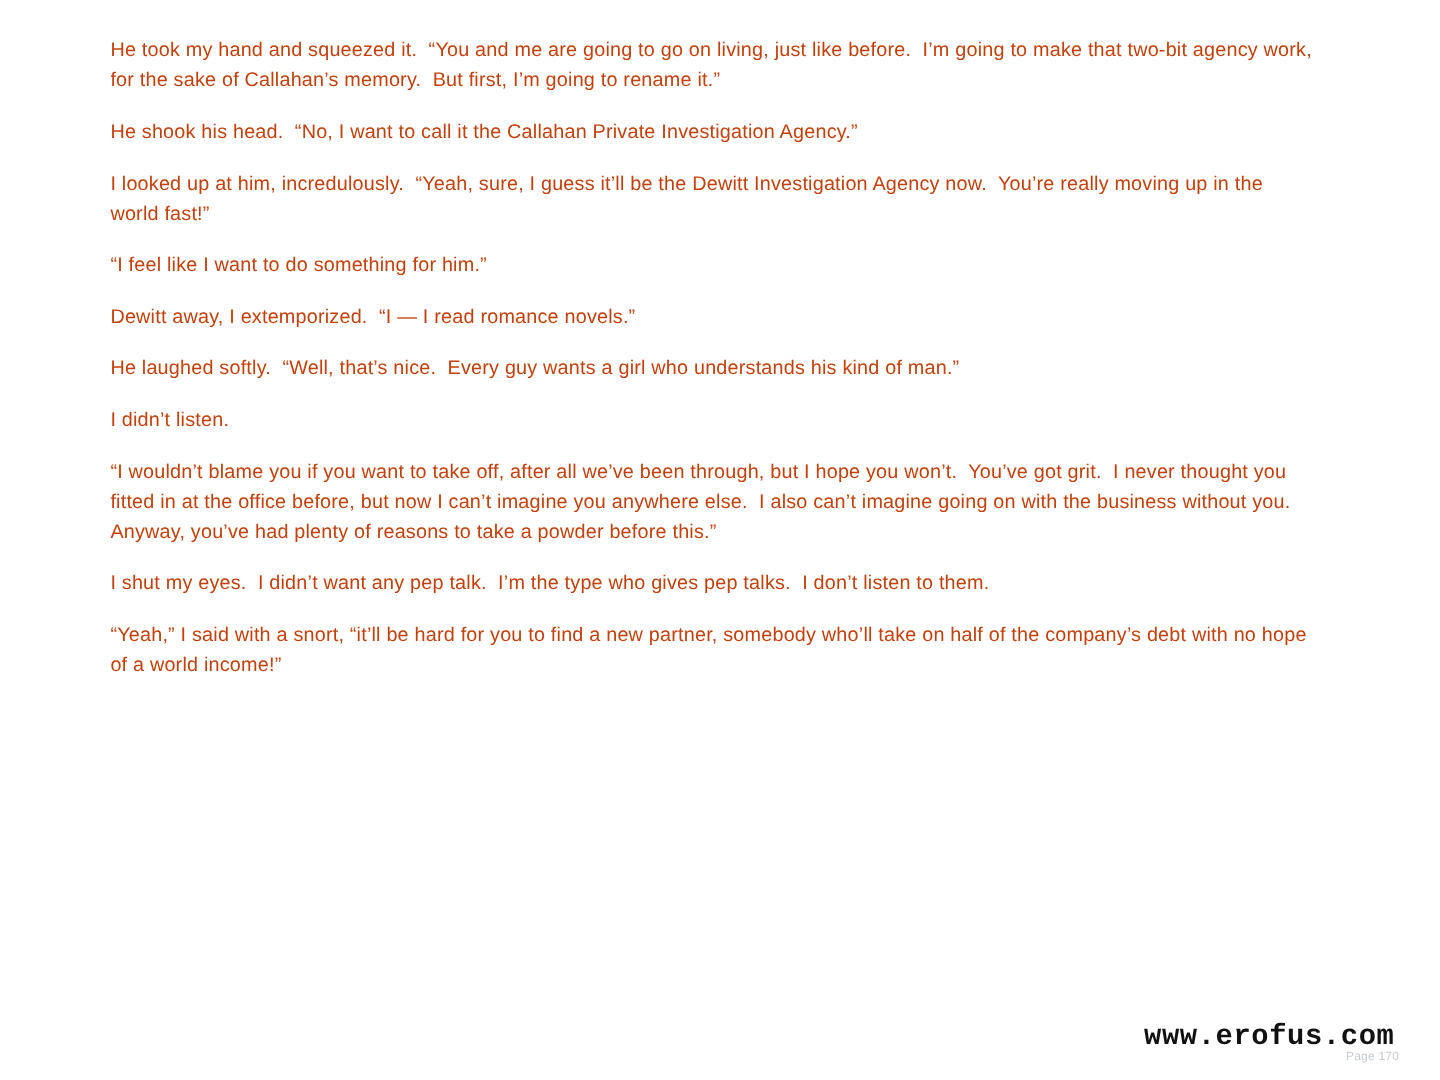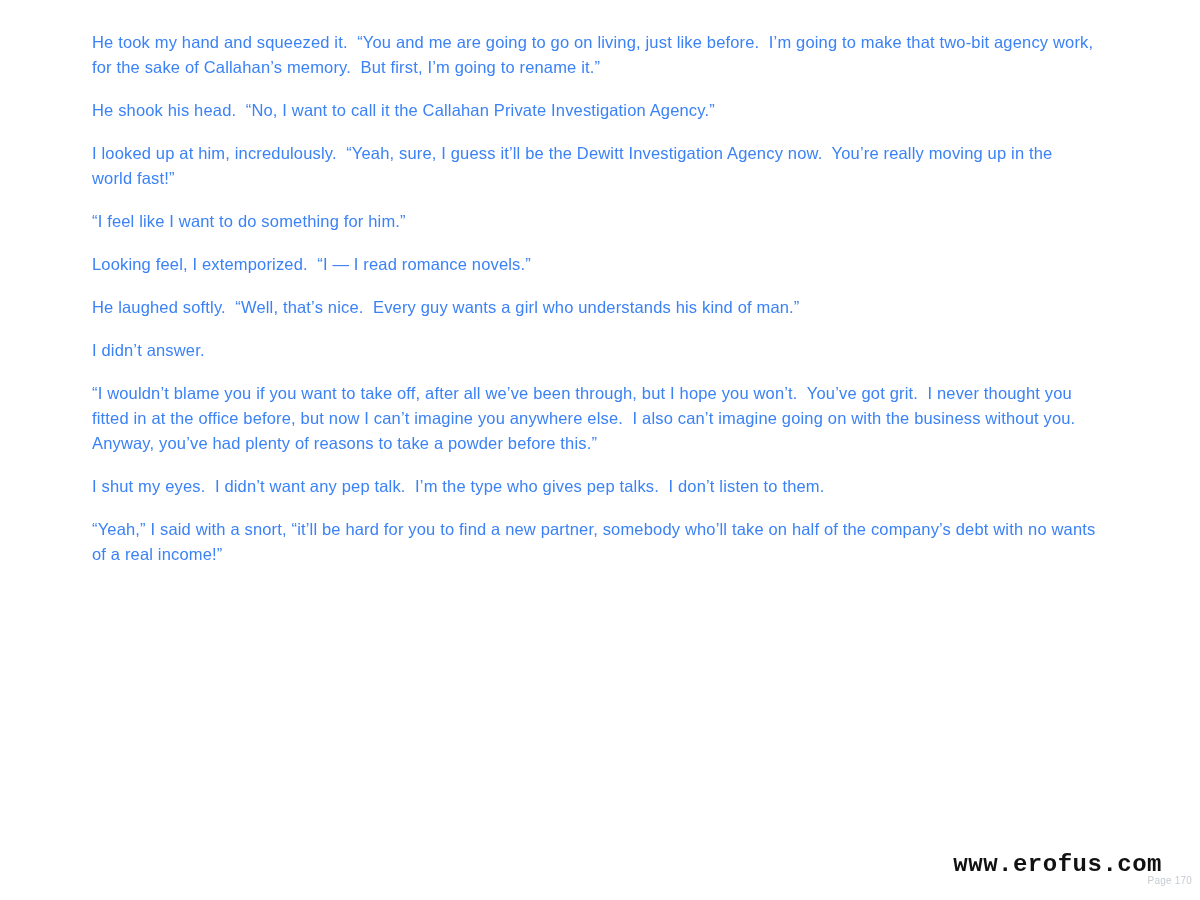--- a/index.html
+++ b/index.html
@@ -32,7 +32,7 @@
   }
 
   .para {
-    color: #3b82f6;
+    color: #c2410c;
     font-size: 16.5px;
     line-height: 25px;
     margin: 0 0 18px 0;

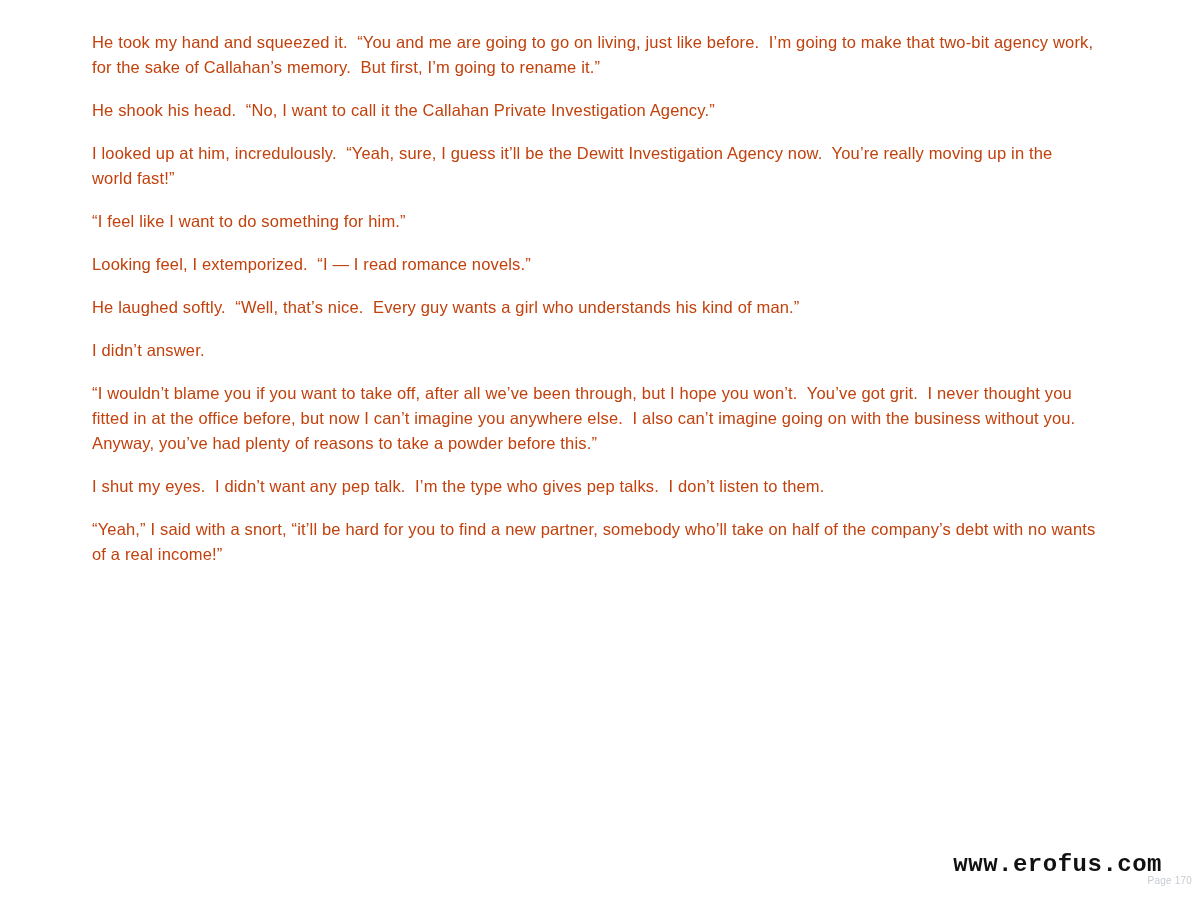--- a/index.html
+++ b/index.html
@@ -78,7 +78,7 @@
     <p class="para">He shook his head.  “No, I want to call it the Callahan Private Investigation Agency.”</p>
     <p class="para">I looked up at him, incredulously.  “Yeah, sure, I guess it’ll be the Dewitt Investigation Agency now.  You’re really moving up in the world fast!”</p>
     <p class="para">“I feel like I want to do something for him.”</p>
-    <p class="para">Looking feel, I extemporized.  “I — I read romance novels.”</p>
+    <p class="para">Dewitt away, I extemporized.  “I — I read romance novels.”</p>
     <p class="para">He laughed softly.  “Well, that’s nice.  Every guy wants a girl who understands his kind of man.”</p>
     <p class="para">I didn’t answer.</p>
     <p class="para">“I wouldn’t blame you if you want to take off, after all we’ve been through, but I hope you won’t.  You’ve got grit.  I never thought you fitted in at the office before, but now I can’t imagine you anywhere else.  I also can’t imagine going on with the business without you.  Anyway, you’ve had plenty of reasons to take a powder before this.”</p>

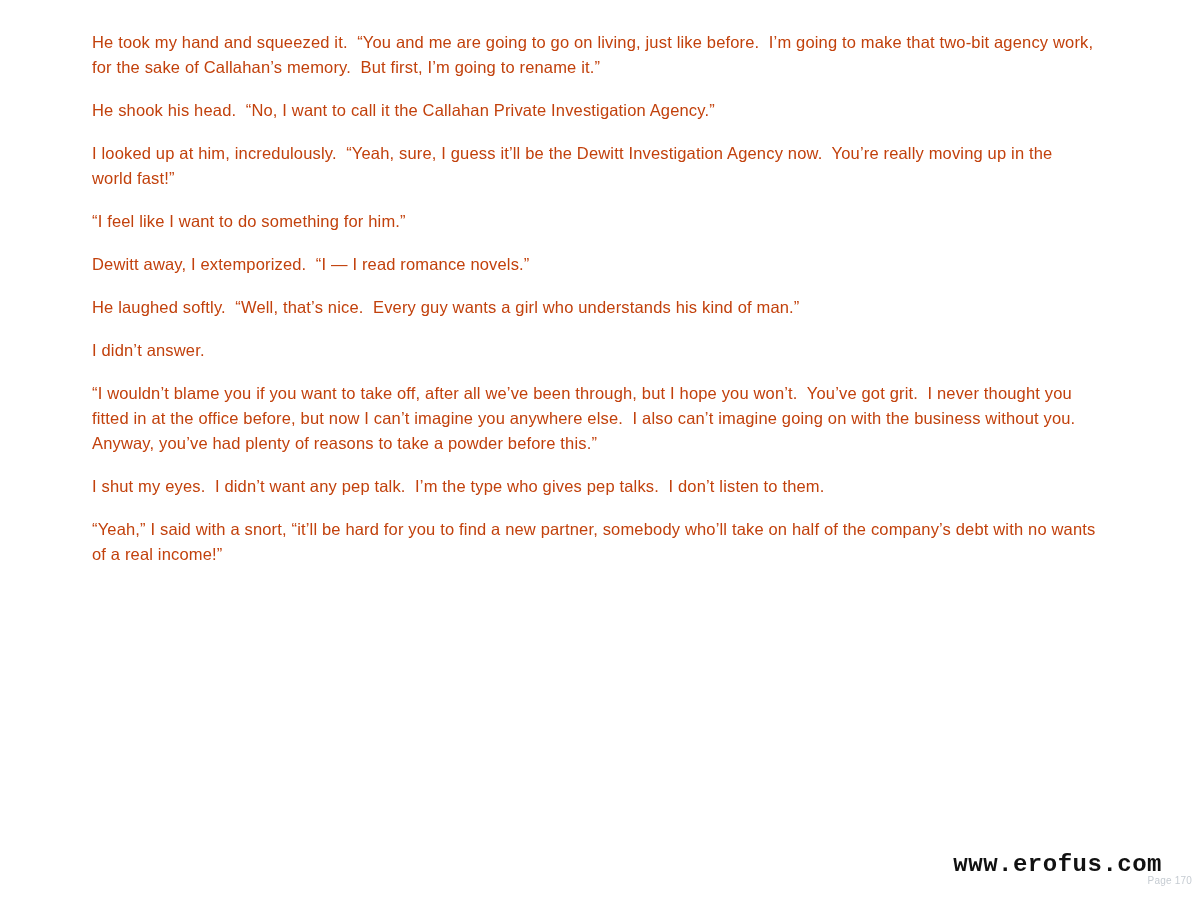--- a/index.html
+++ b/index.html
@@ -80,7 +80,7 @@
     <p class="para">“I feel like I want to do something for him.”</p>
     <p class="para">Dewitt away, I extemporized.  “I — I read romance novels.”</p>
     <p class="para">He laughed softly.  “Well, that’s nice.  Every guy wants a girl who understands his kind of man.”</p>
-    <p class="para">I didn’t answer.</p>
+    <p class="para">I didn’t listen.</p>
     <p class="para">“I wouldn’t blame you if you want to take off, after all we’ve been through, but I hope you won’t.  You’ve got grit.  I never thought you fitted in at the office before, but now I can’t imagine you anywhere else.  I also can’t imagine going on with the business without you.  Anyway, you’ve had plenty of reasons to take a powder before this.”</p>
     <p class="para">I shut my eyes.  I didn’t want any pep talk.  I’m the type who gives pep talks.  I don’t listen to them.</p>
     <p class="para">“Yeah,” I said with a snort, “it’ll be hard for you to find a new partner, somebody who’ll take on half of the company’s debt with no wants of a real income!”</p>

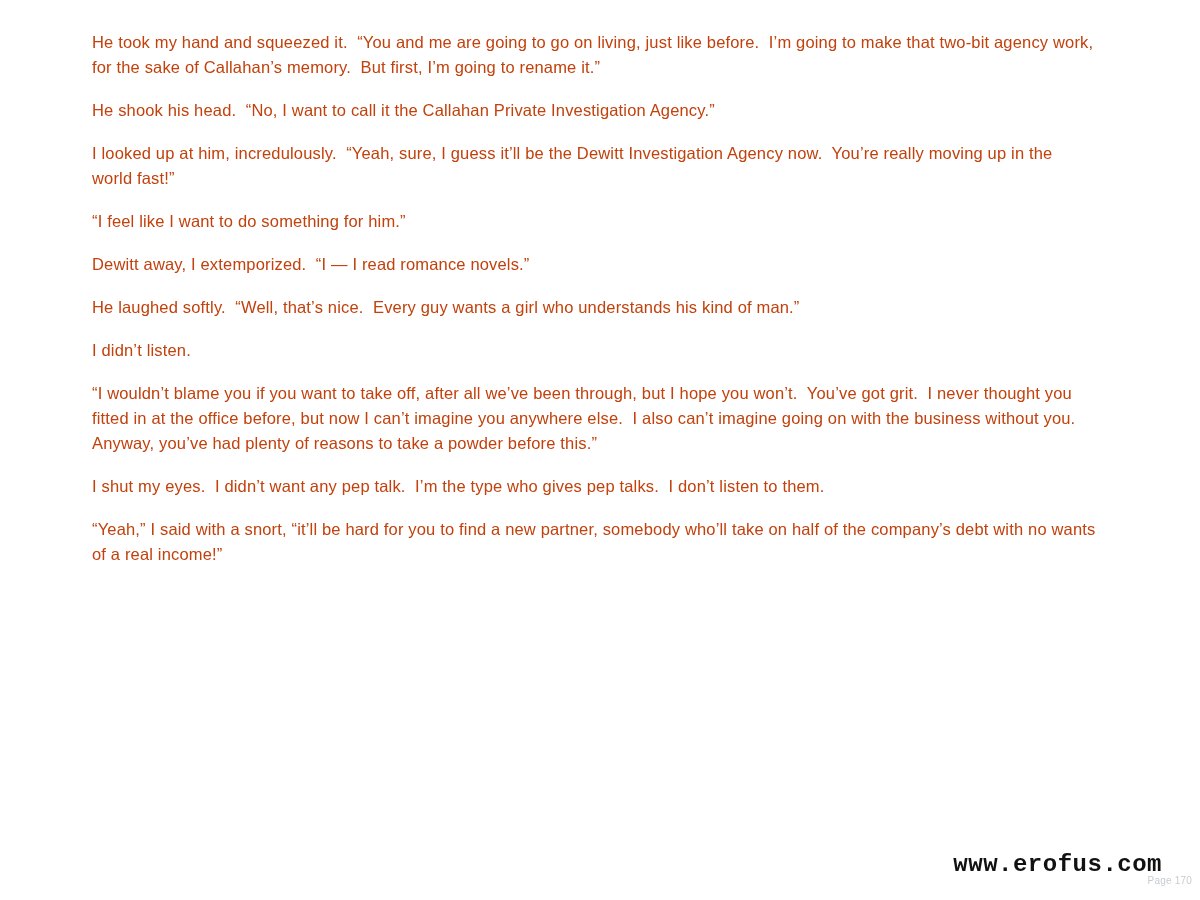--- a/index.html
+++ b/index.html
@@ -83,7 +83,7 @@
     <p class="para">I didn’t listen.</p>
     <p class="para">“I wouldn’t blame you if you want to take off, after all we’ve been through, but I hope you won’t.  You’ve got grit.  I never thought you fitted in at the office before, but now I can’t imagine you anywhere else.  I also can’t imagine going on with the business without you.  Anyway, you’ve had plenty of reasons to take a powder before this.”</p>
     <p class="para">I shut my eyes.  I didn’t want any pep talk.  I’m the type who gives pep talks.  I don’t listen to them.</p>
-    <p class="para">“Yeah,” I said with a snort, “it’ll be hard for you to find a new partner, somebody who’ll take on half of the company’s debt with no wants of a real income!”</p>
+    <p class="para">“Yeah,” I said with a snort, “it’ll be hard for you to find a new partner, somebody who’ll take on half of the company’s debt with no hope of a world income!”</p>
   </div>
 
   <div class="page-number">Page 170</div>

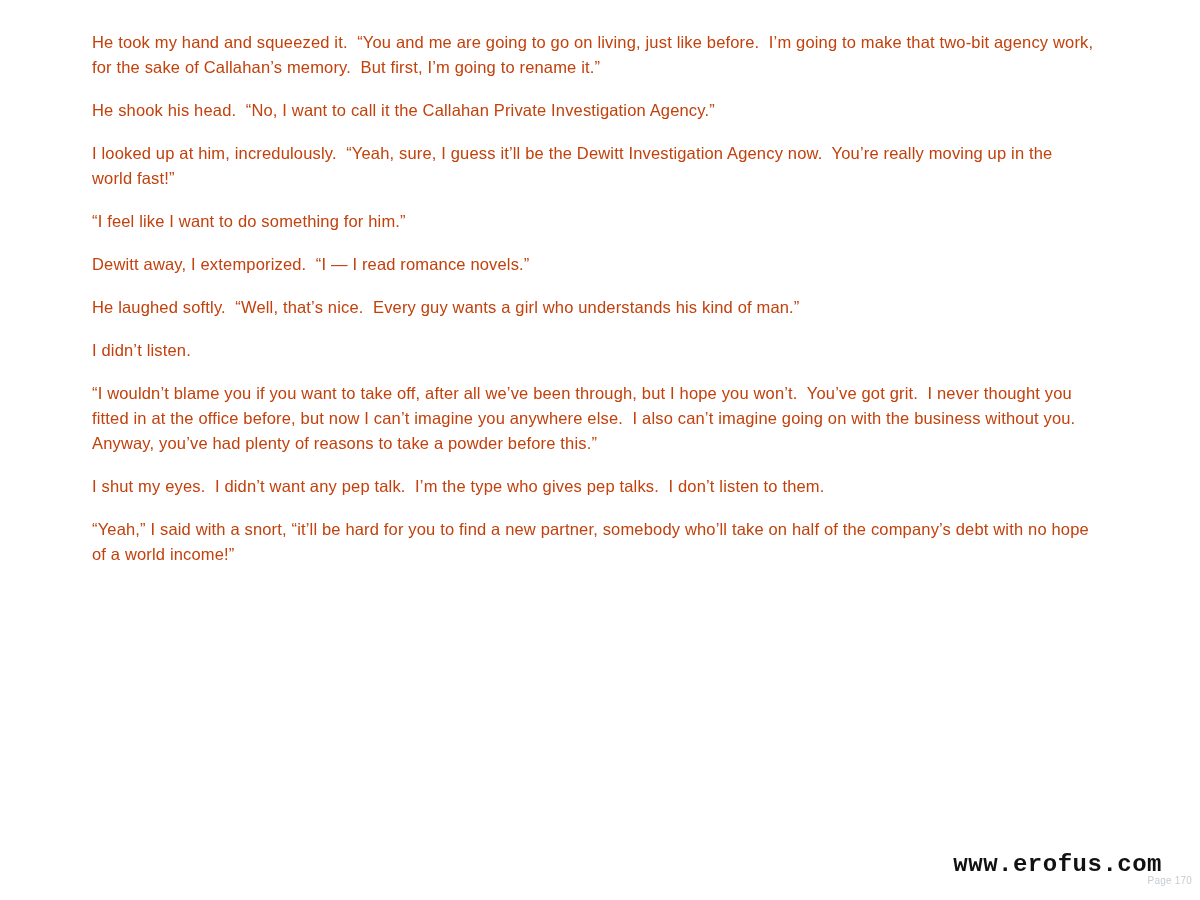--- a/index.html
+++ b/index.html
@@ -43,7 +43,7 @@
 
   .page-number {
     position: absolute;
-    right: 8px;
+    right: 34px;
     bottom: 14px;
     font-size: 10px;
     color: #c6ccd2;

